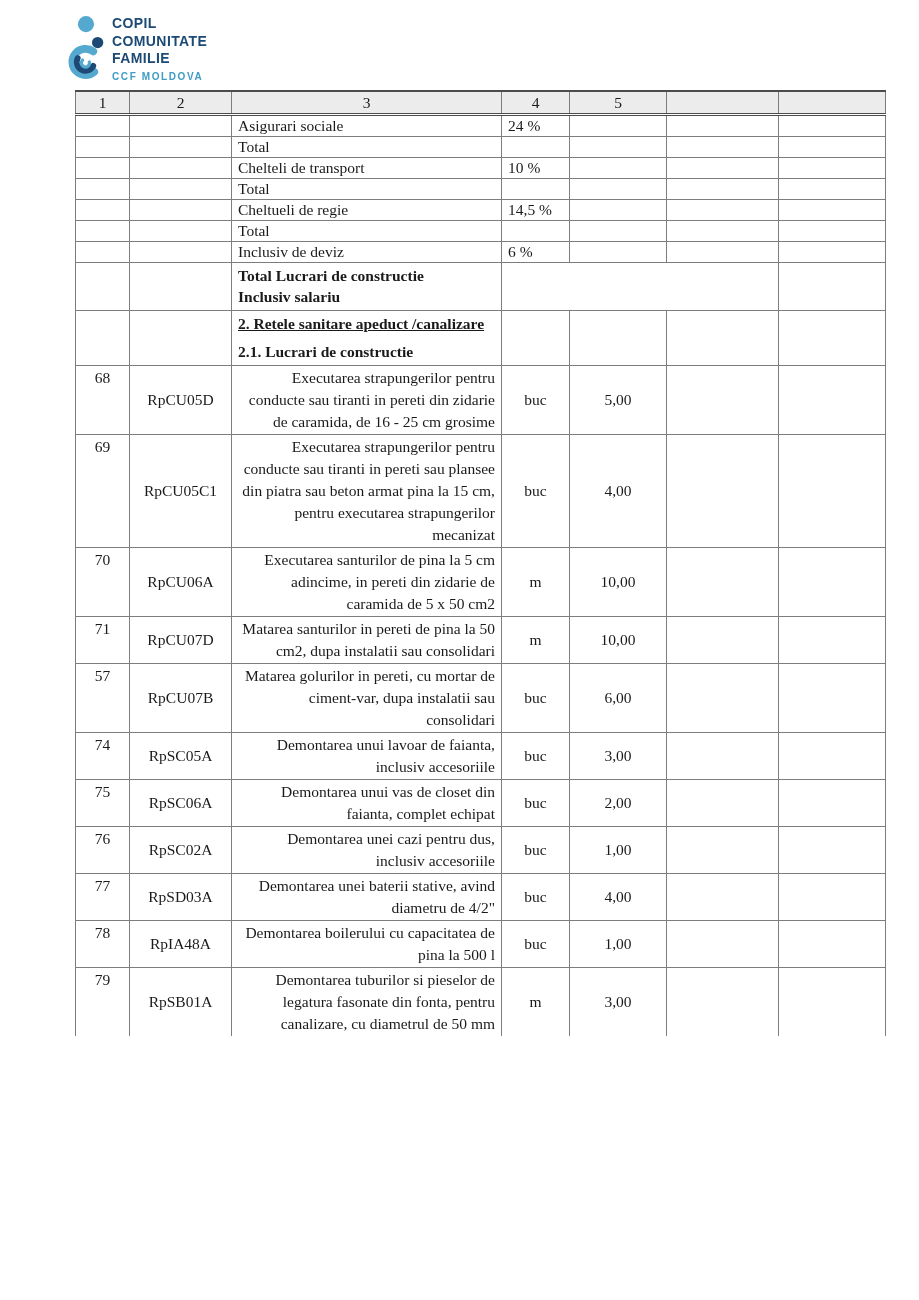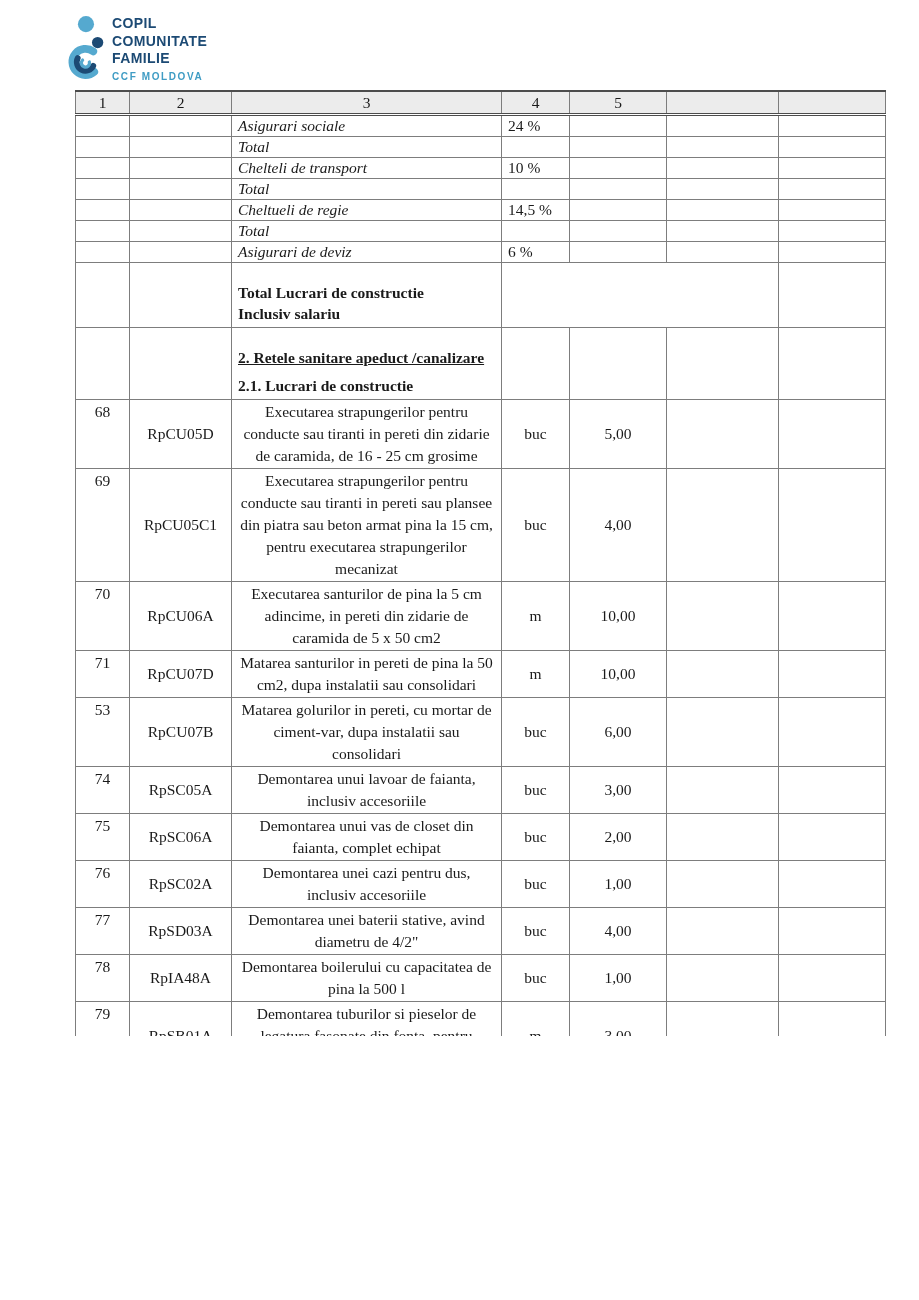--- a/index.html
+++ b/index.html
@@ -49,7 +49,7 @@
   }
   .estimate { border: 1px solid #4c4c4c; }
   tr.srow td { height: 20px; line-height: 18px; }
-  td.lbl-italic { font-style: italic; }
+  td.lbl-italic { }
   td.pct { text-align: left; margin-top: 20px; }
   td.bold-cell { font-weight: bold; line-height: 21px; padding-top: 19px; padding-bottom: 3px; }
   td.bold-cell .para { margin-bottom: 7px; text-decoration: underline; }

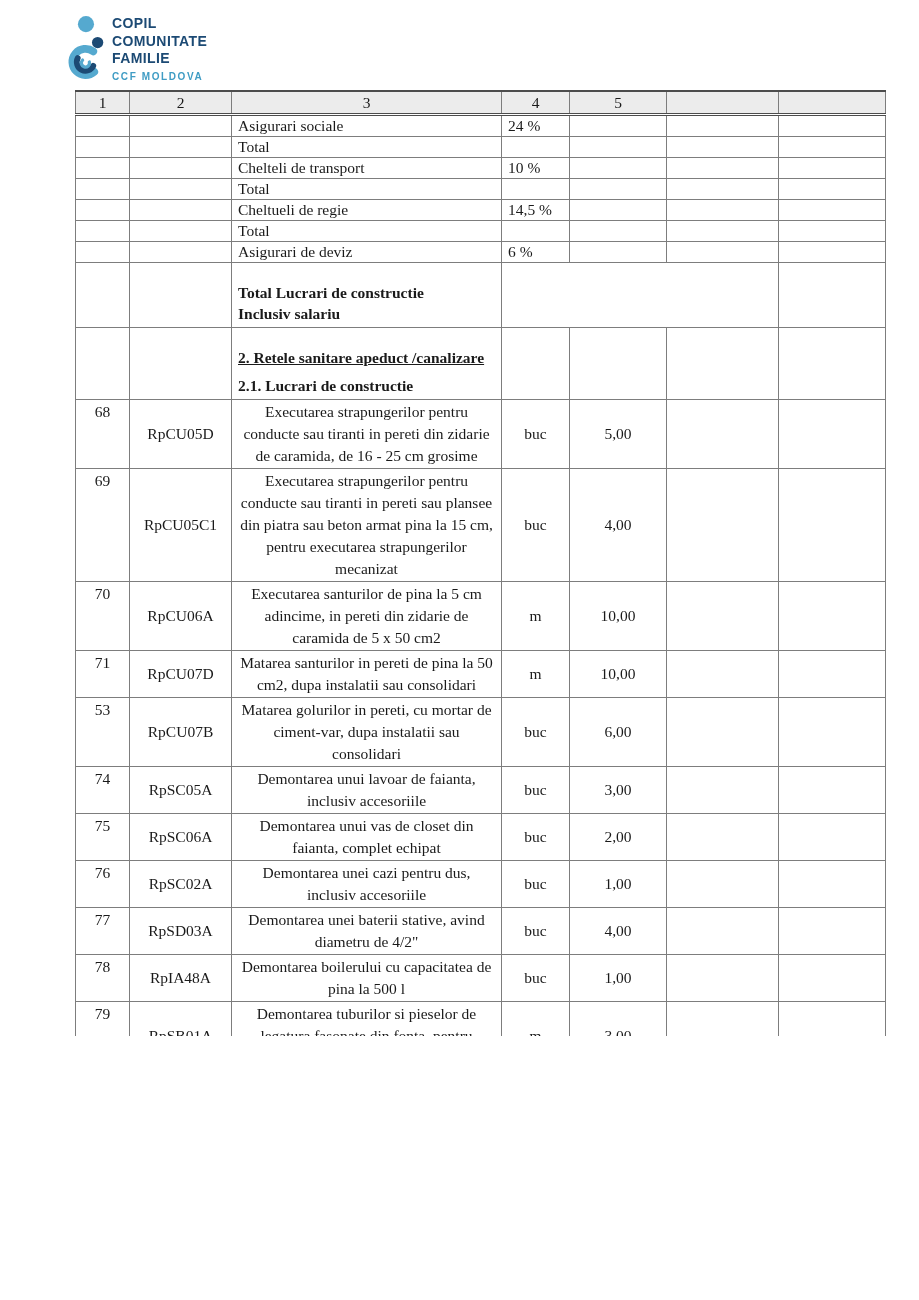--- a/index.html
+++ b/index.html
@@ -161,7 +161,7 @@
       <tr class="srow">
         <td></td>
           <td></td>
-        <td class="lbl-italic">Asigurari de deviz</td>
+        <td class="lbl-italic">Inclusiv de deviz</td>
         <td class="pct">6 %</td>
         <td></td>
           <td></td>

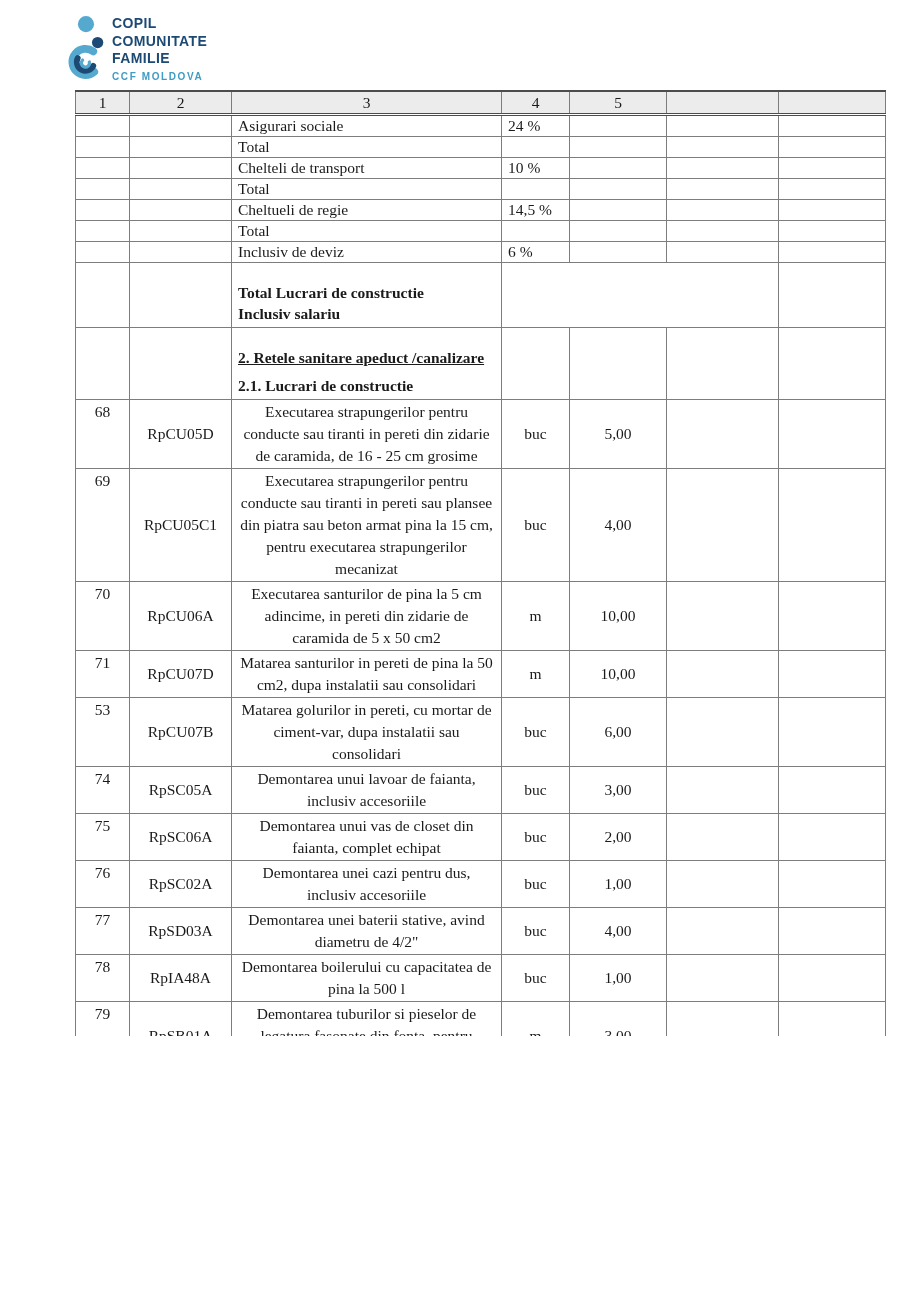--- a/index.html
+++ b/index.html
@@ -51,7 +51,7 @@
   tr.srow td { height: 20px; line-height: 18px; }
   td.lbl-italic { }
   td.pct { text-align: left; margin-top: 20px; }
-  td.bold-cell { font-weight: bold; line-height: 21px; padding-top: 19px; padding-bottom: 3px; }
+  td.bold-cell { font-weight: bold; line-height: 21px; padding-top: 2px; padding-bottom: 3px; }
   td.bold-cell .para { margin-bottom: 7px; text-decoration: underline; }
   td.c-no   { text-align: center; }
   td.c-code { text-align: center; vertical-align: middle; }

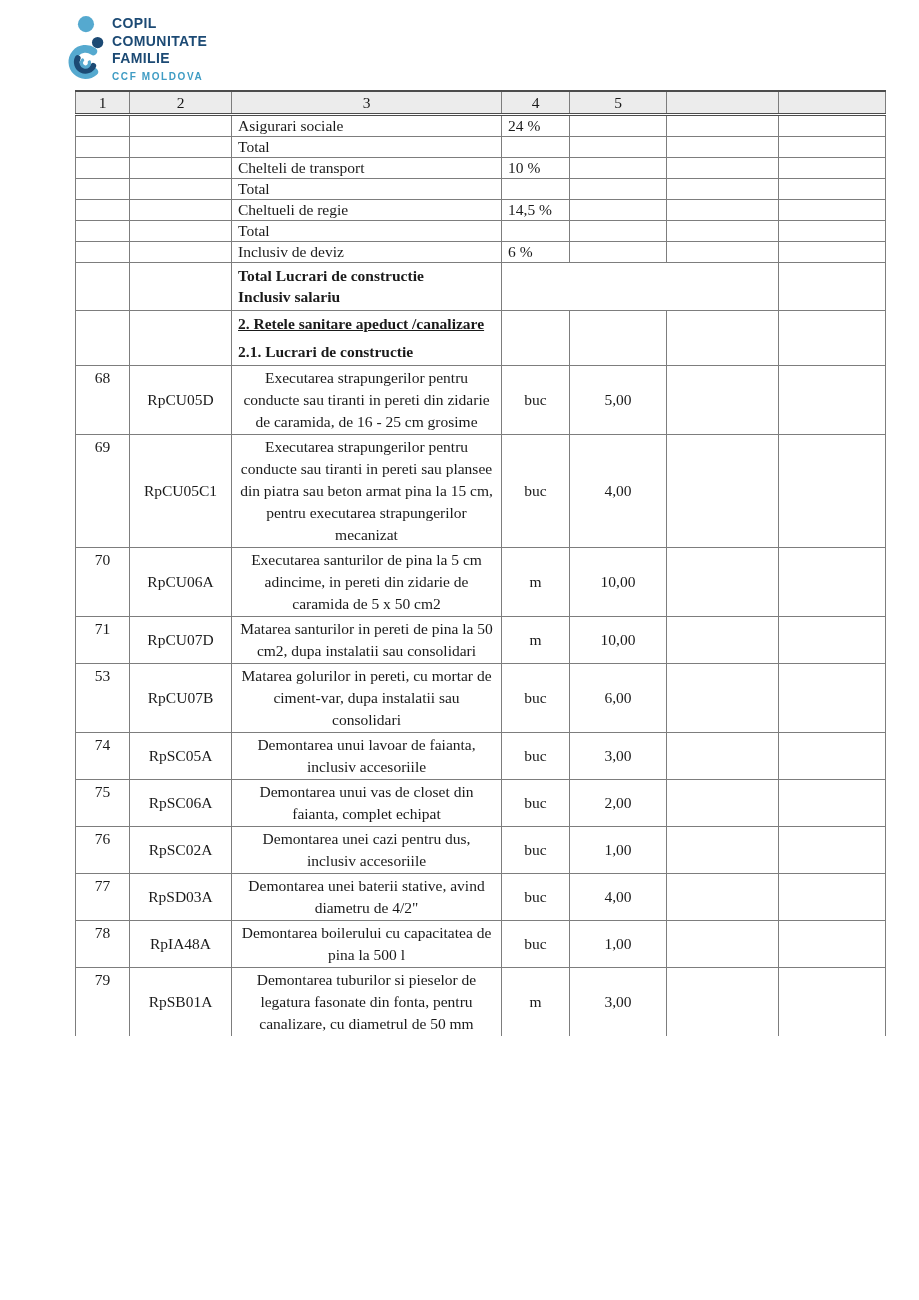--- a/index.html
+++ b/index.html
@@ -55,7 +55,7 @@
   td.bold-cell .para { margin-bottom: 7px; text-decoration: underline; }
   td.c-no   { text-align: center; }
   td.c-code { text-align: center; vertical-align: middle; }
-  td.c-desc { text-align: center; }
+  td.c-desc { text-align: right; }
   td.c-unit { text-align: center; vertical-align: middle; }
   td.c-qty  { text-align: center; vertical-align: middle; }
 

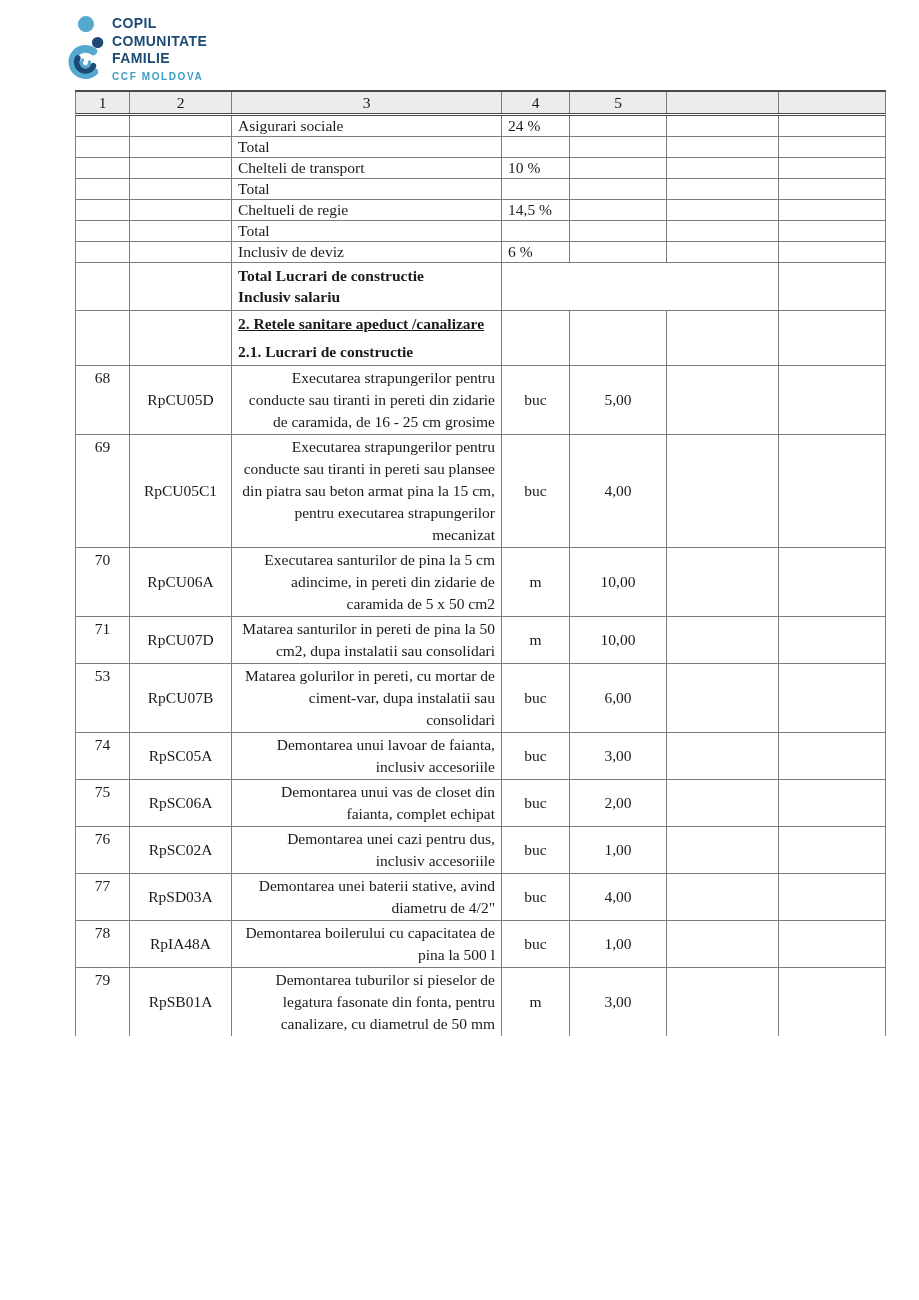--- a/index.html
+++ b/index.html
@@ -229,7 +229,7 @@
           <td></td>
       </tr>
       <tr>
-        <td class="c-no">53</td>
+        <td class="c-no">57</td>
         <td class="c-code">RpCU07B</td>
         <td class="c-desc">Matarea golurilor in pereti, cu mortar de ciment-var, dupa instalatii sau consolidari</td>
         <td class="c-unit">buc</td>

